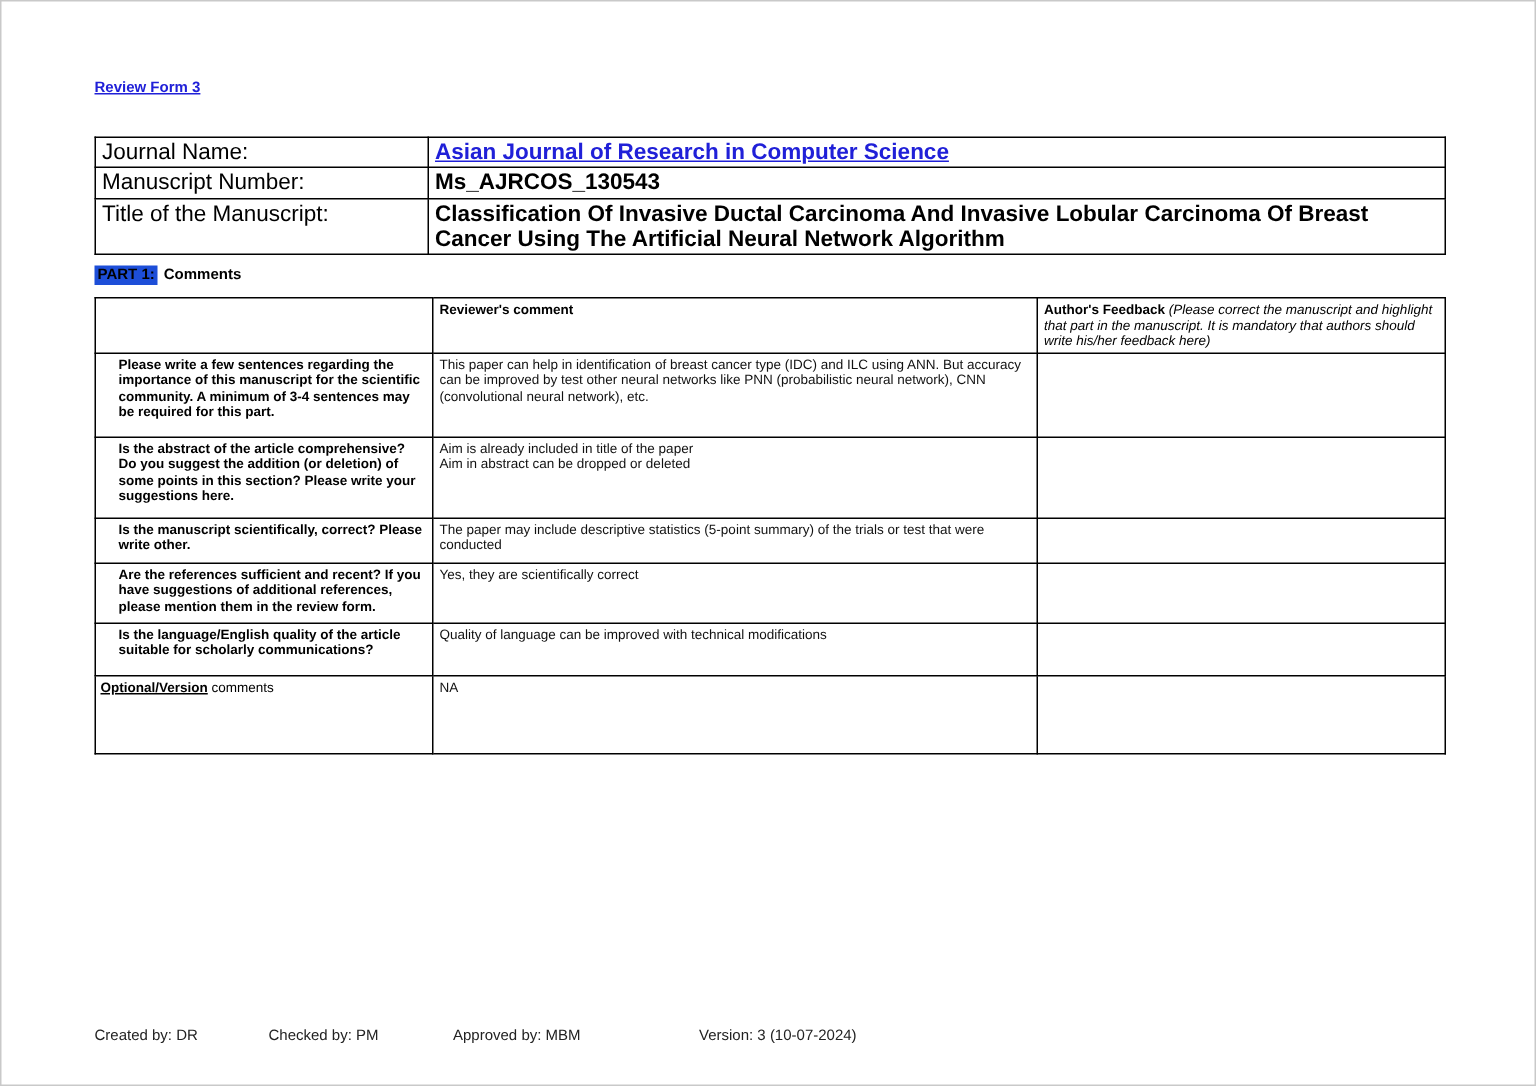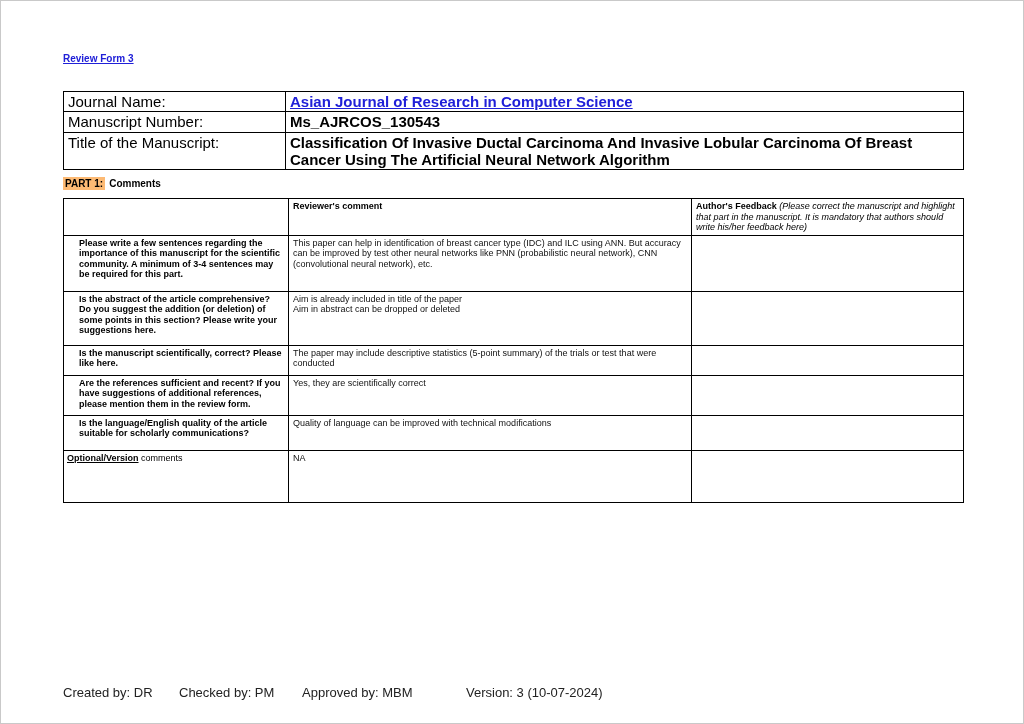--- a/index.html
+++ b/index.html
@@ -18,7 +18,7 @@
   .title-val { vertical-align:middle; }
 
   .part-line { position:absolute; left:62px; top:177px; font-size:10px; font-weight:bold; }
-  .hl { background:#fdba74; padding:1px 2px; }
+  .hl { background:#1d4ed8; padding:1px 2px; }
   .part-title { margin-left:4px; }
 
   .comments-table { position:absolute; left:62px; top:197px; width:900px; }

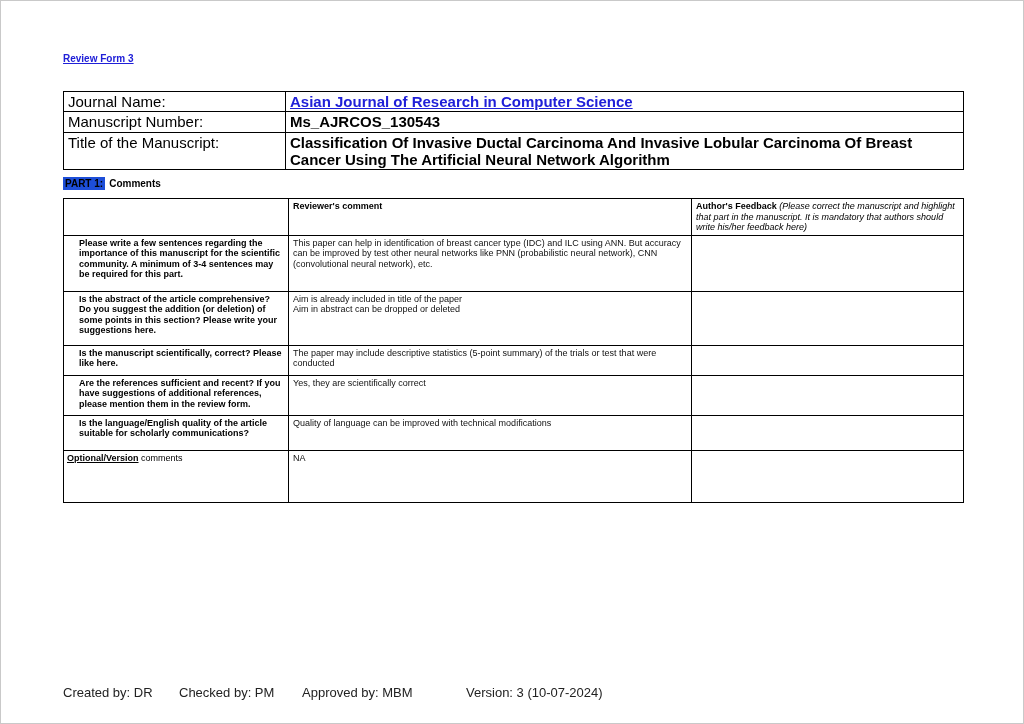--- a/index.html
+++ b/index.html
@@ -89,7 +89,7 @@
         <td class="f"></td>
       </tr>
       <tr style="height:30px">
-        <td class="q">Is the manuscript scientifically, correct? Please like here.</td>
+        <td class="q">Is the manuscript scientifically, correct? Please write other.</td>
         <td class="c">The paper may include descriptive statistics (5-point summary) of the trials or test that were conducted</td>
         <td class="f"></td>
       </tr>

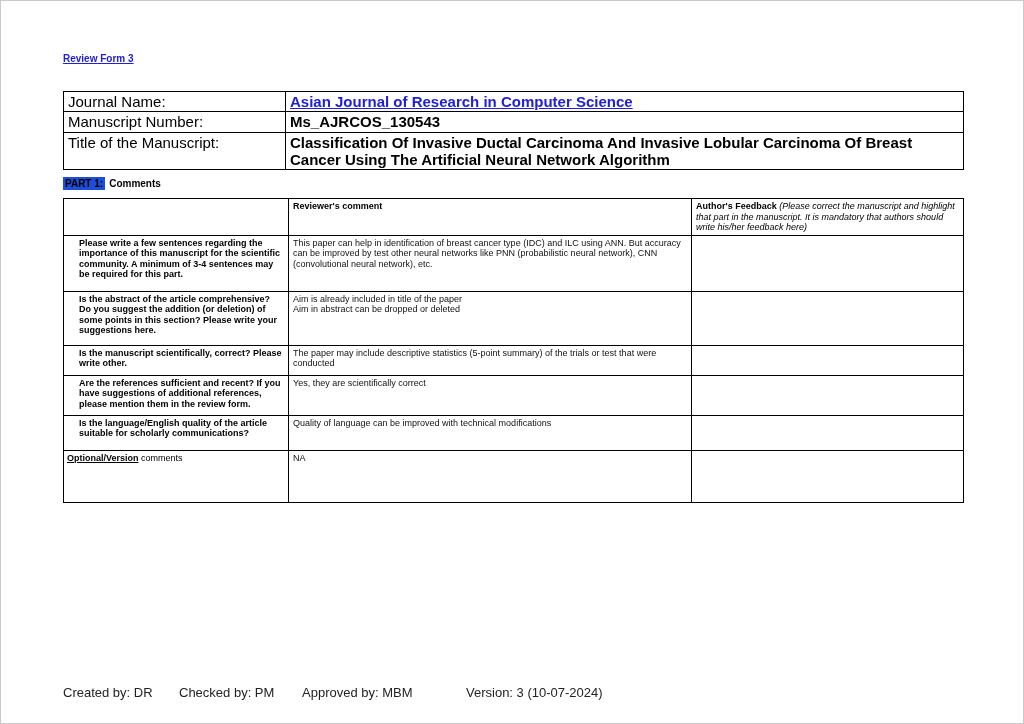--- a/index.html
+++ b/index.html
@@ -30,7 +30,7 @@
   .author-note { font-style:italic; font-weight:normal; }
   .u-bold { font-weight:bold; text-decoration:underline; }
 
-  .footer { position:absolute; left:0; top:684px; width:1024px; height:14px; font-size:13px; color:#222; }
+  .footer { position:absolute; left:0; top:684px; width:1024px; height:14px; font-size:10px; color:#222; }
   .footer span { position:absolute; top:0; white-space:nowrap; }
 </style>
 </head>

